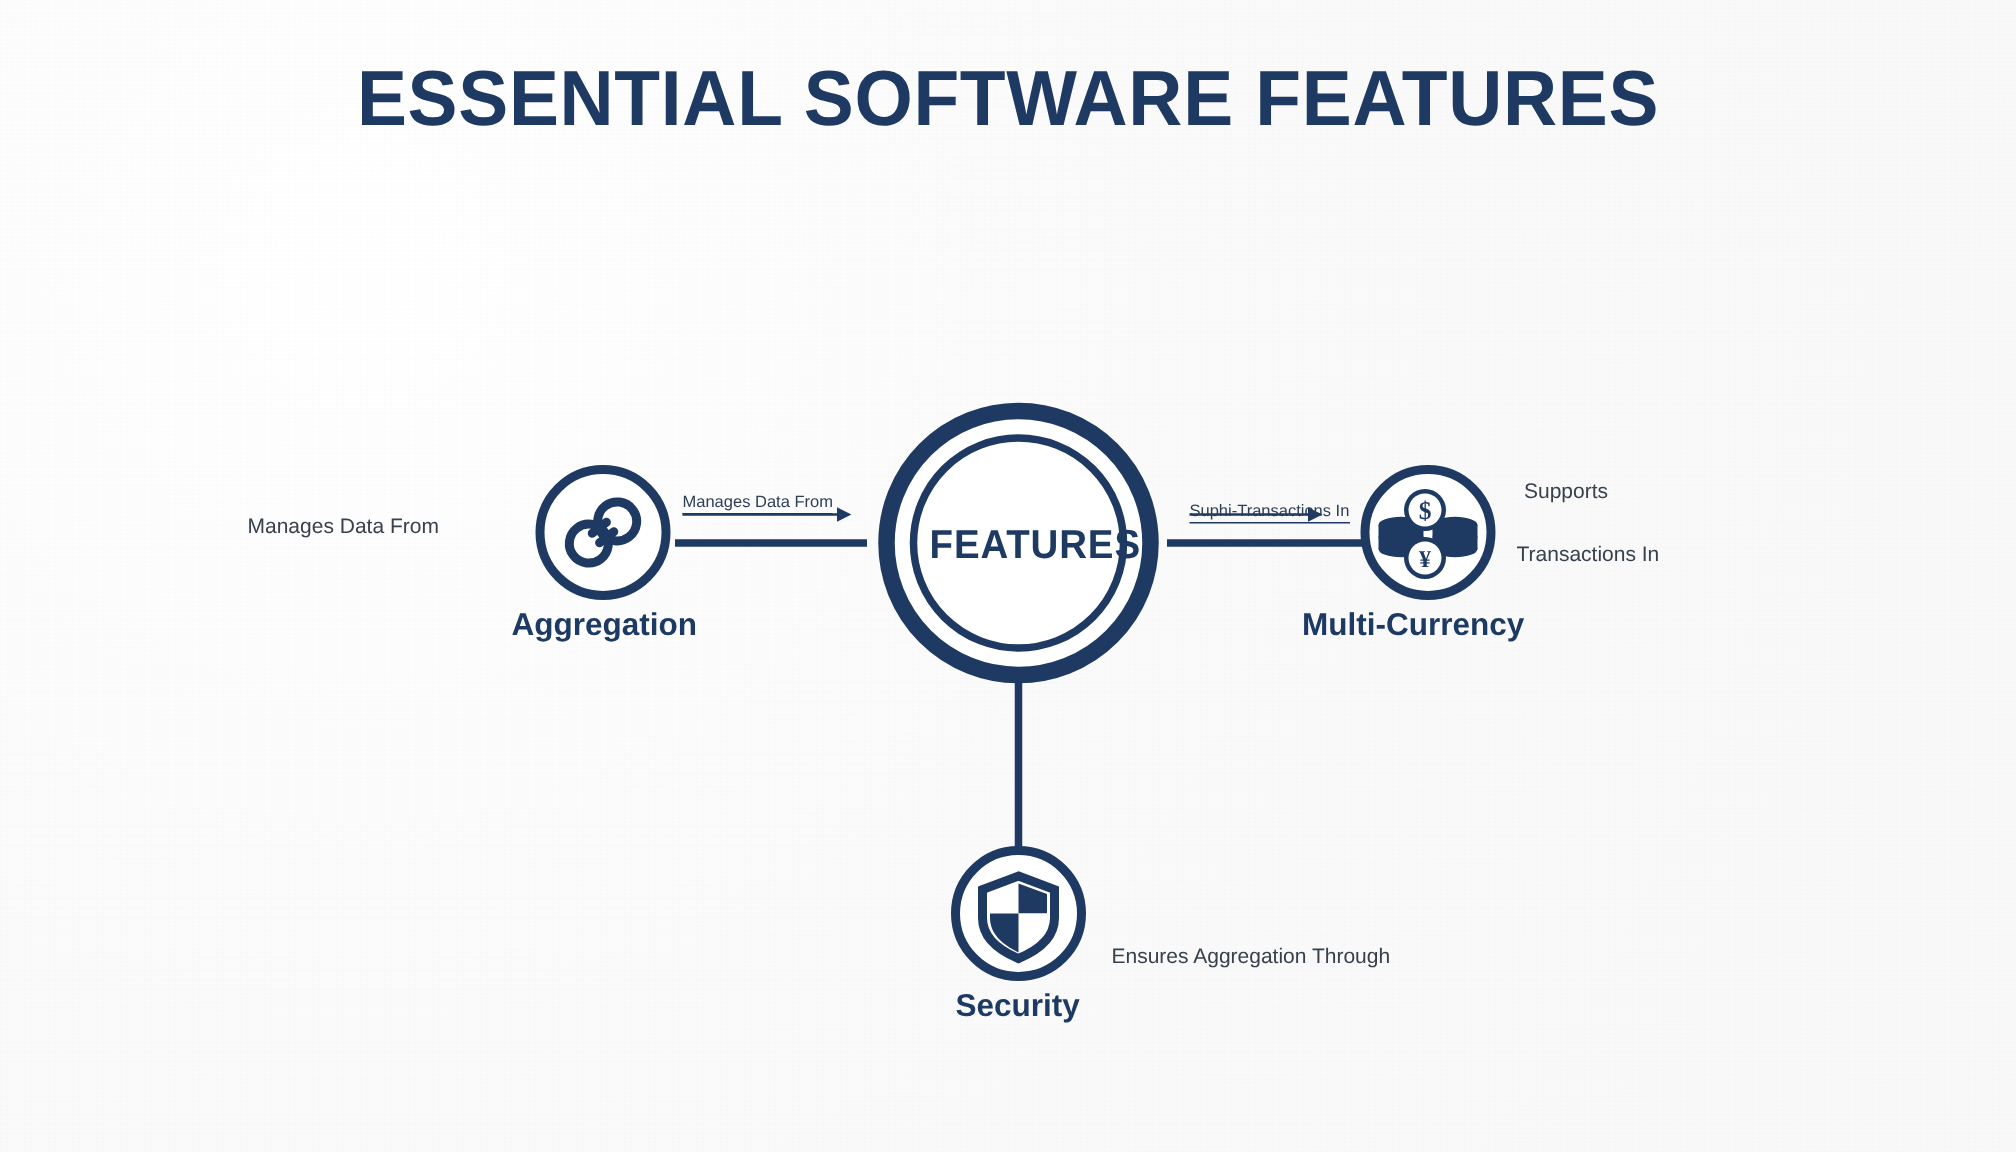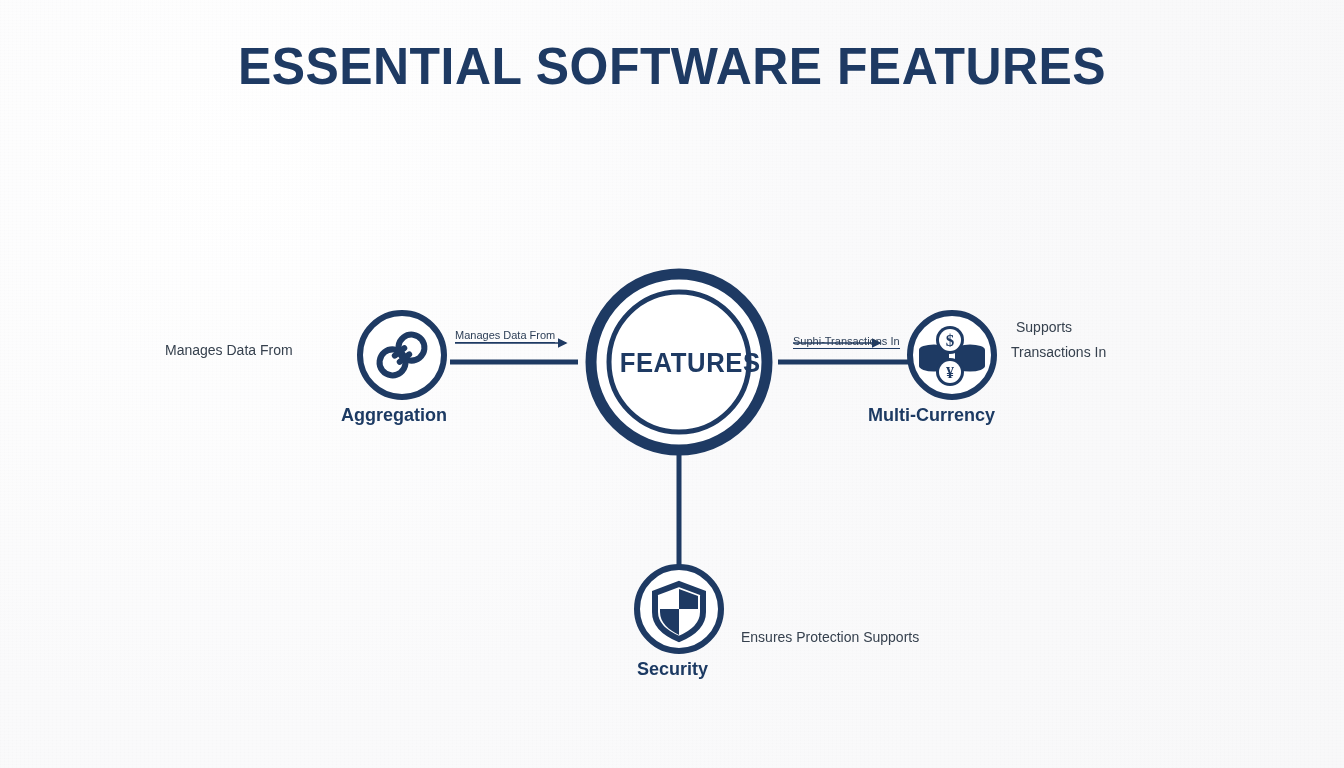--- a/index.html
+++ b/index.html
@@ -168,7 +168,7 @@
 <div class="conn-label" style="left:455px; top:329px;">Manages Data From</div>
 
 <div class="desc" style="left:1016px; top:314px;">Supports</div>
-<div class="desc" style="left:1011px; top:339px;">Transactions In</div>
+<div class="desc" style="left:1011px; top:356px;">Transactions In</div>
 <div class="node-label" style="left:868px; top:405px;">Multi-Currency</div>
 <div class="conn-label" style="left:793px; top:335px;">Suphi-Transactions In</div>
 

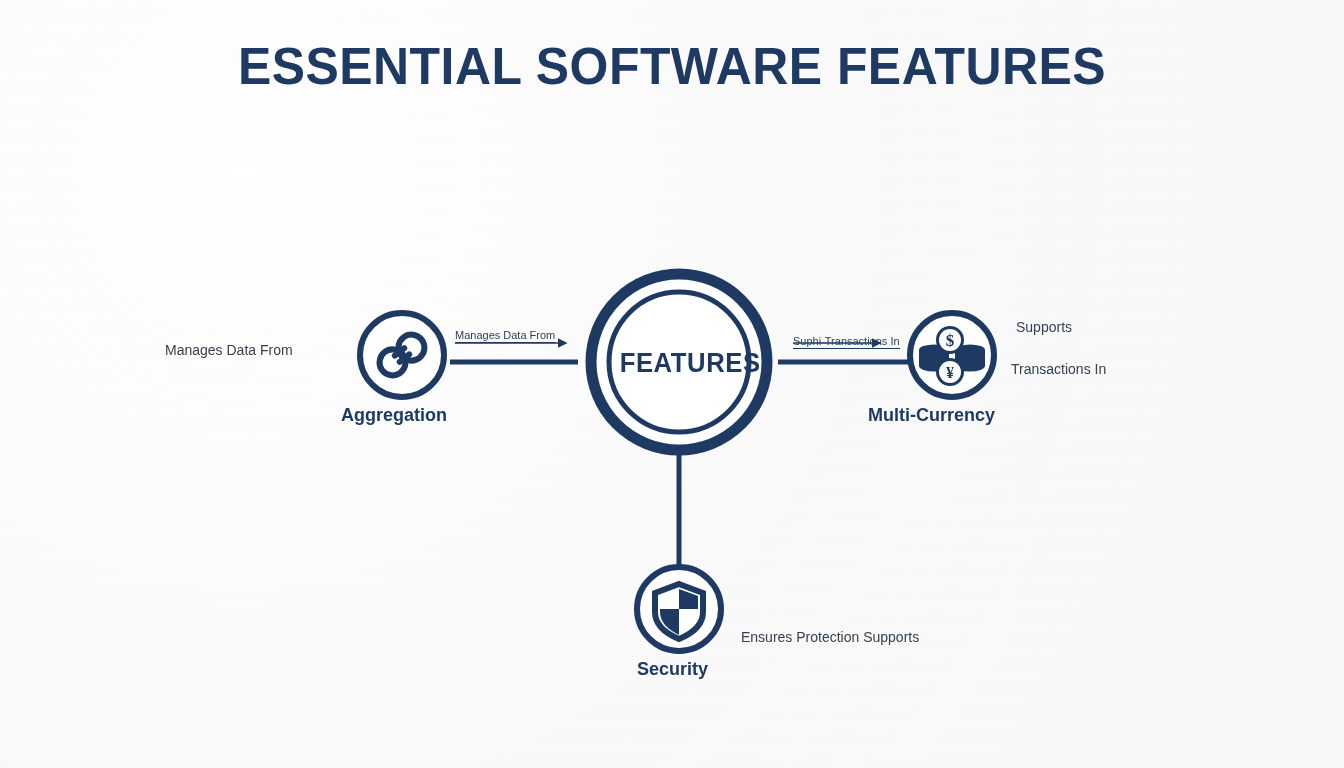--- a/index.html
+++ b/index.html
@@ -59,7 +59,7 @@
     position: absolute;
     font-family: "Liberation Sans", sans-serif;
     font-weight: bold;
-    font-size: 18px;
+    font-size: 21px;
     color: #1c3a63;
     white-space: nowrap;
   }

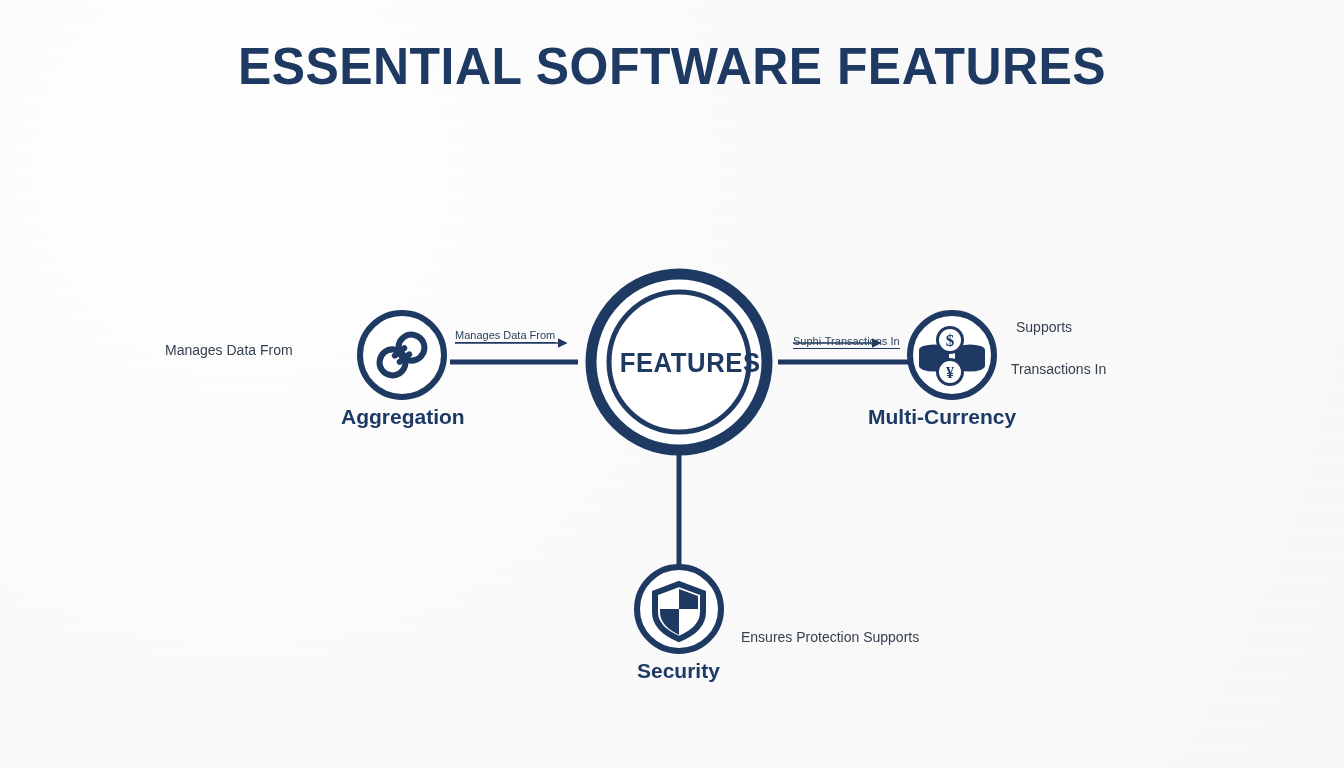--- a/index.html
+++ b/index.html
@@ -172,7 +172,7 @@
 <div class="node-label" style="left:868px; top:405px;">Multi-Currency</div>
 <div class="conn-label" style="left:793px; top:335px;">Suphi-Transactions In</div>
 
-<div class="desc" style="left:741px; top:624px;">Ensures Protection Supports</div>
+<div class="desc" style="left:741px; top:624px;">Ensures Aggregation Through</div>
 <div class="node-label" style="left:637px; top:659px;text-align:right;">Security</div>
 
 </body></html>

